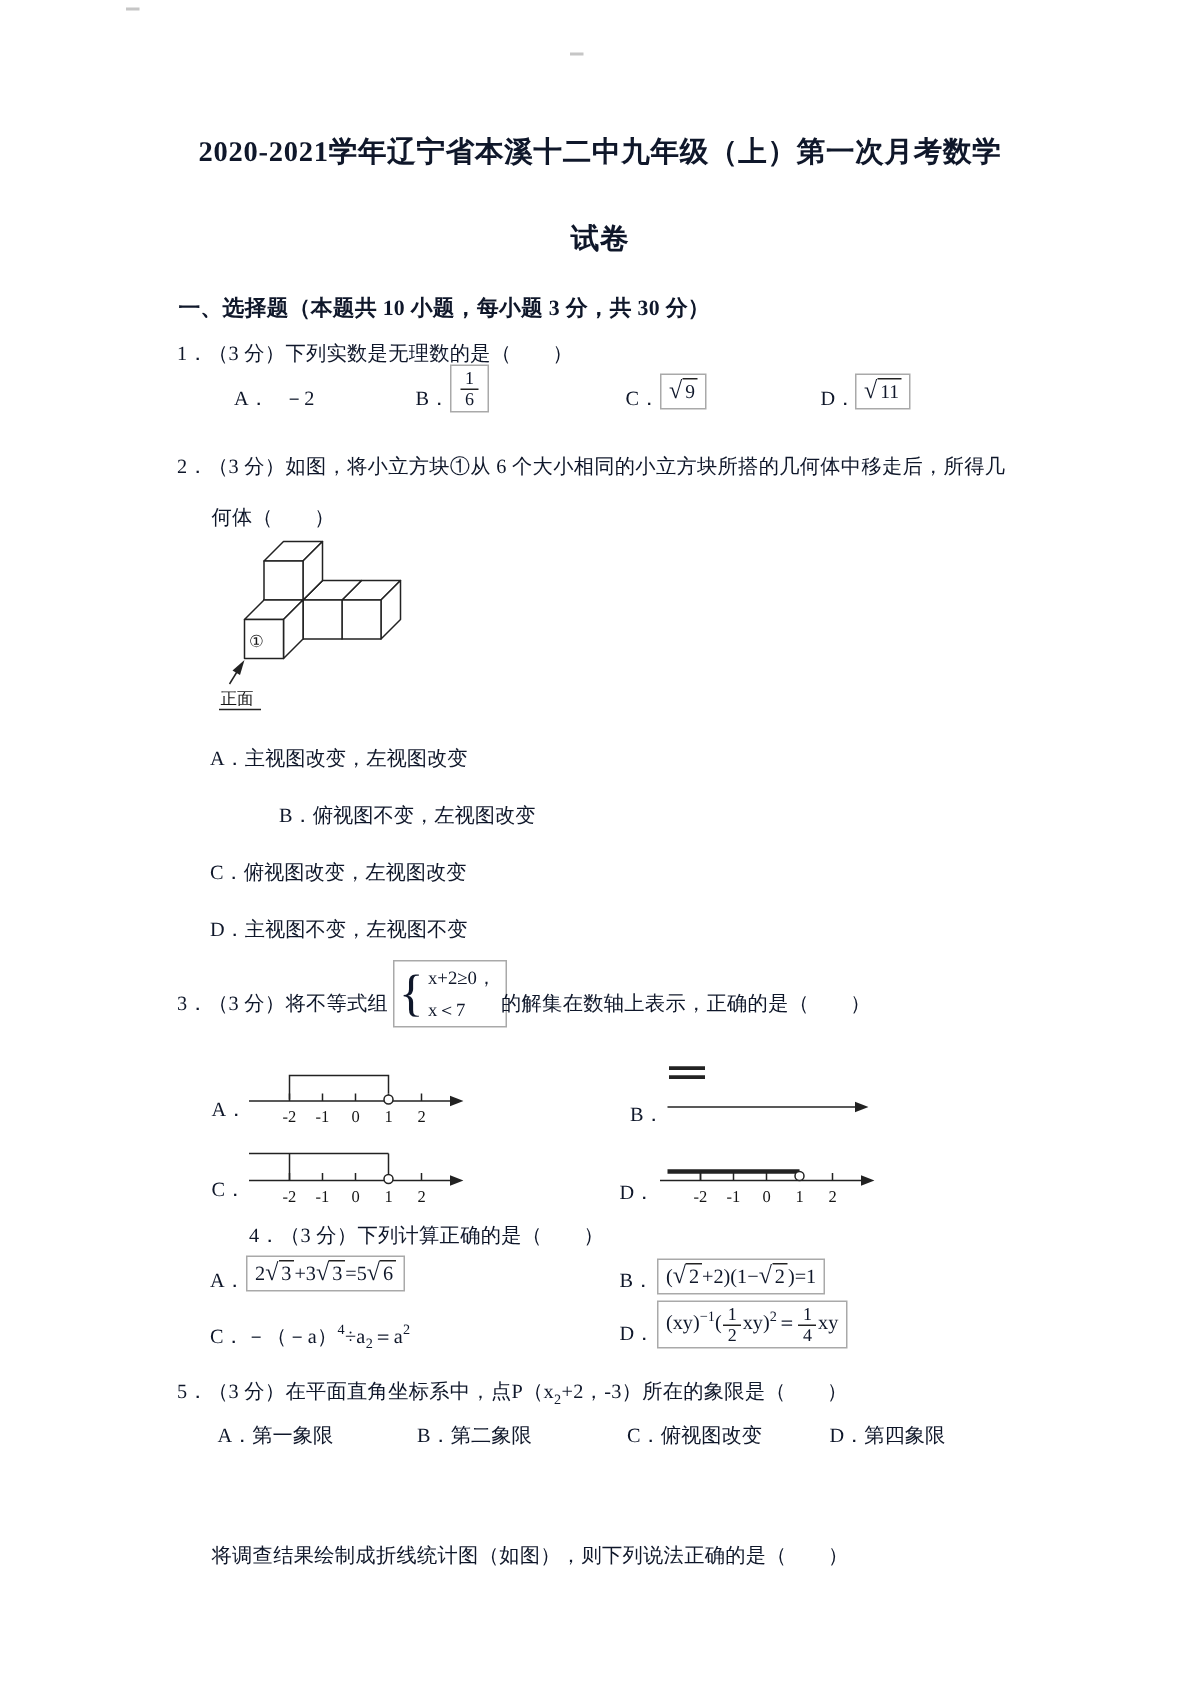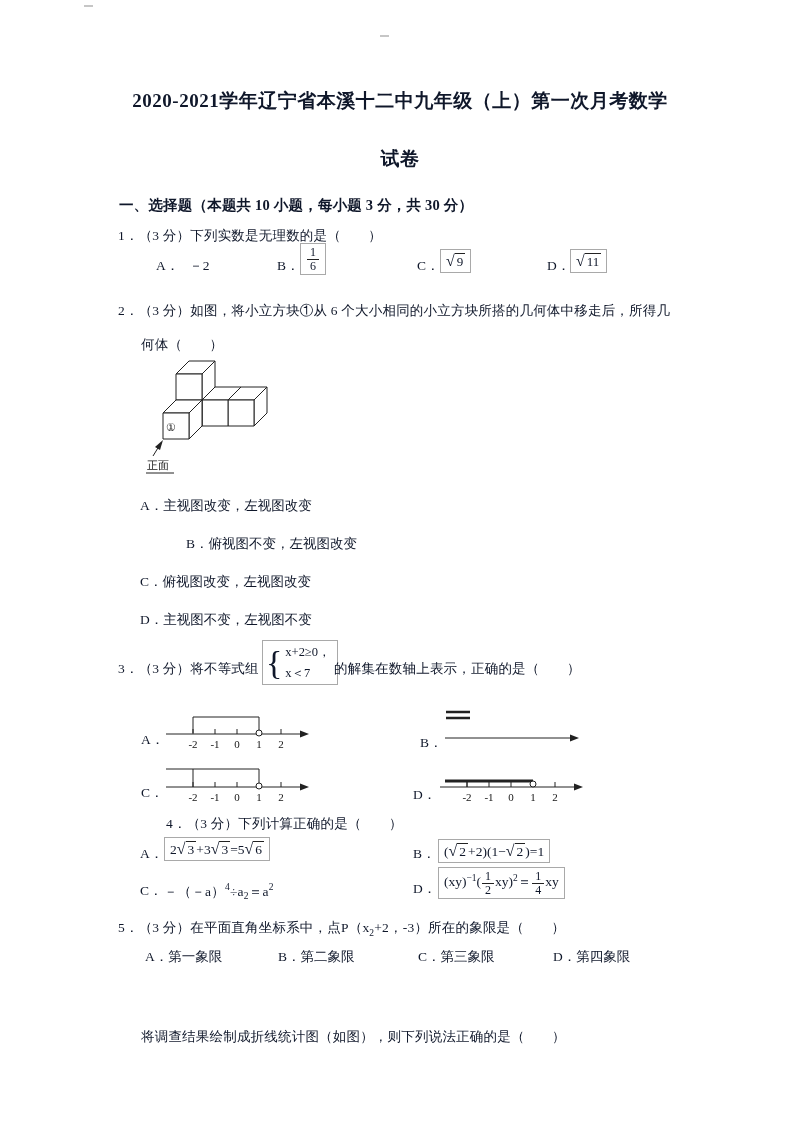--- a/index.html
+++ b/index.html
@@ -198,7 +198,7 @@
   </div>
   <div class="abs optrow" style="left:145px;top:948px;">A．第一象限</div>
   <div class="abs optrow" style="left:278px;top:948px;">B．第二象限</div>
-  <div class="abs optrow" style="left:418px;top:948px;">C．第三象限</div>
+  <div class="abs optrow" style="left:418px;top:948px;">C．俯视图改变</div>
   <div class="abs optrow" style="left:553px;top:948px;text-align:center;">D．第四象限</div>
 
   <div class="abs stem" style="left:141px;top:1028px;">将调查结果绘制成折线统计图（如图），则下列说法正确的是（　　）</div>

